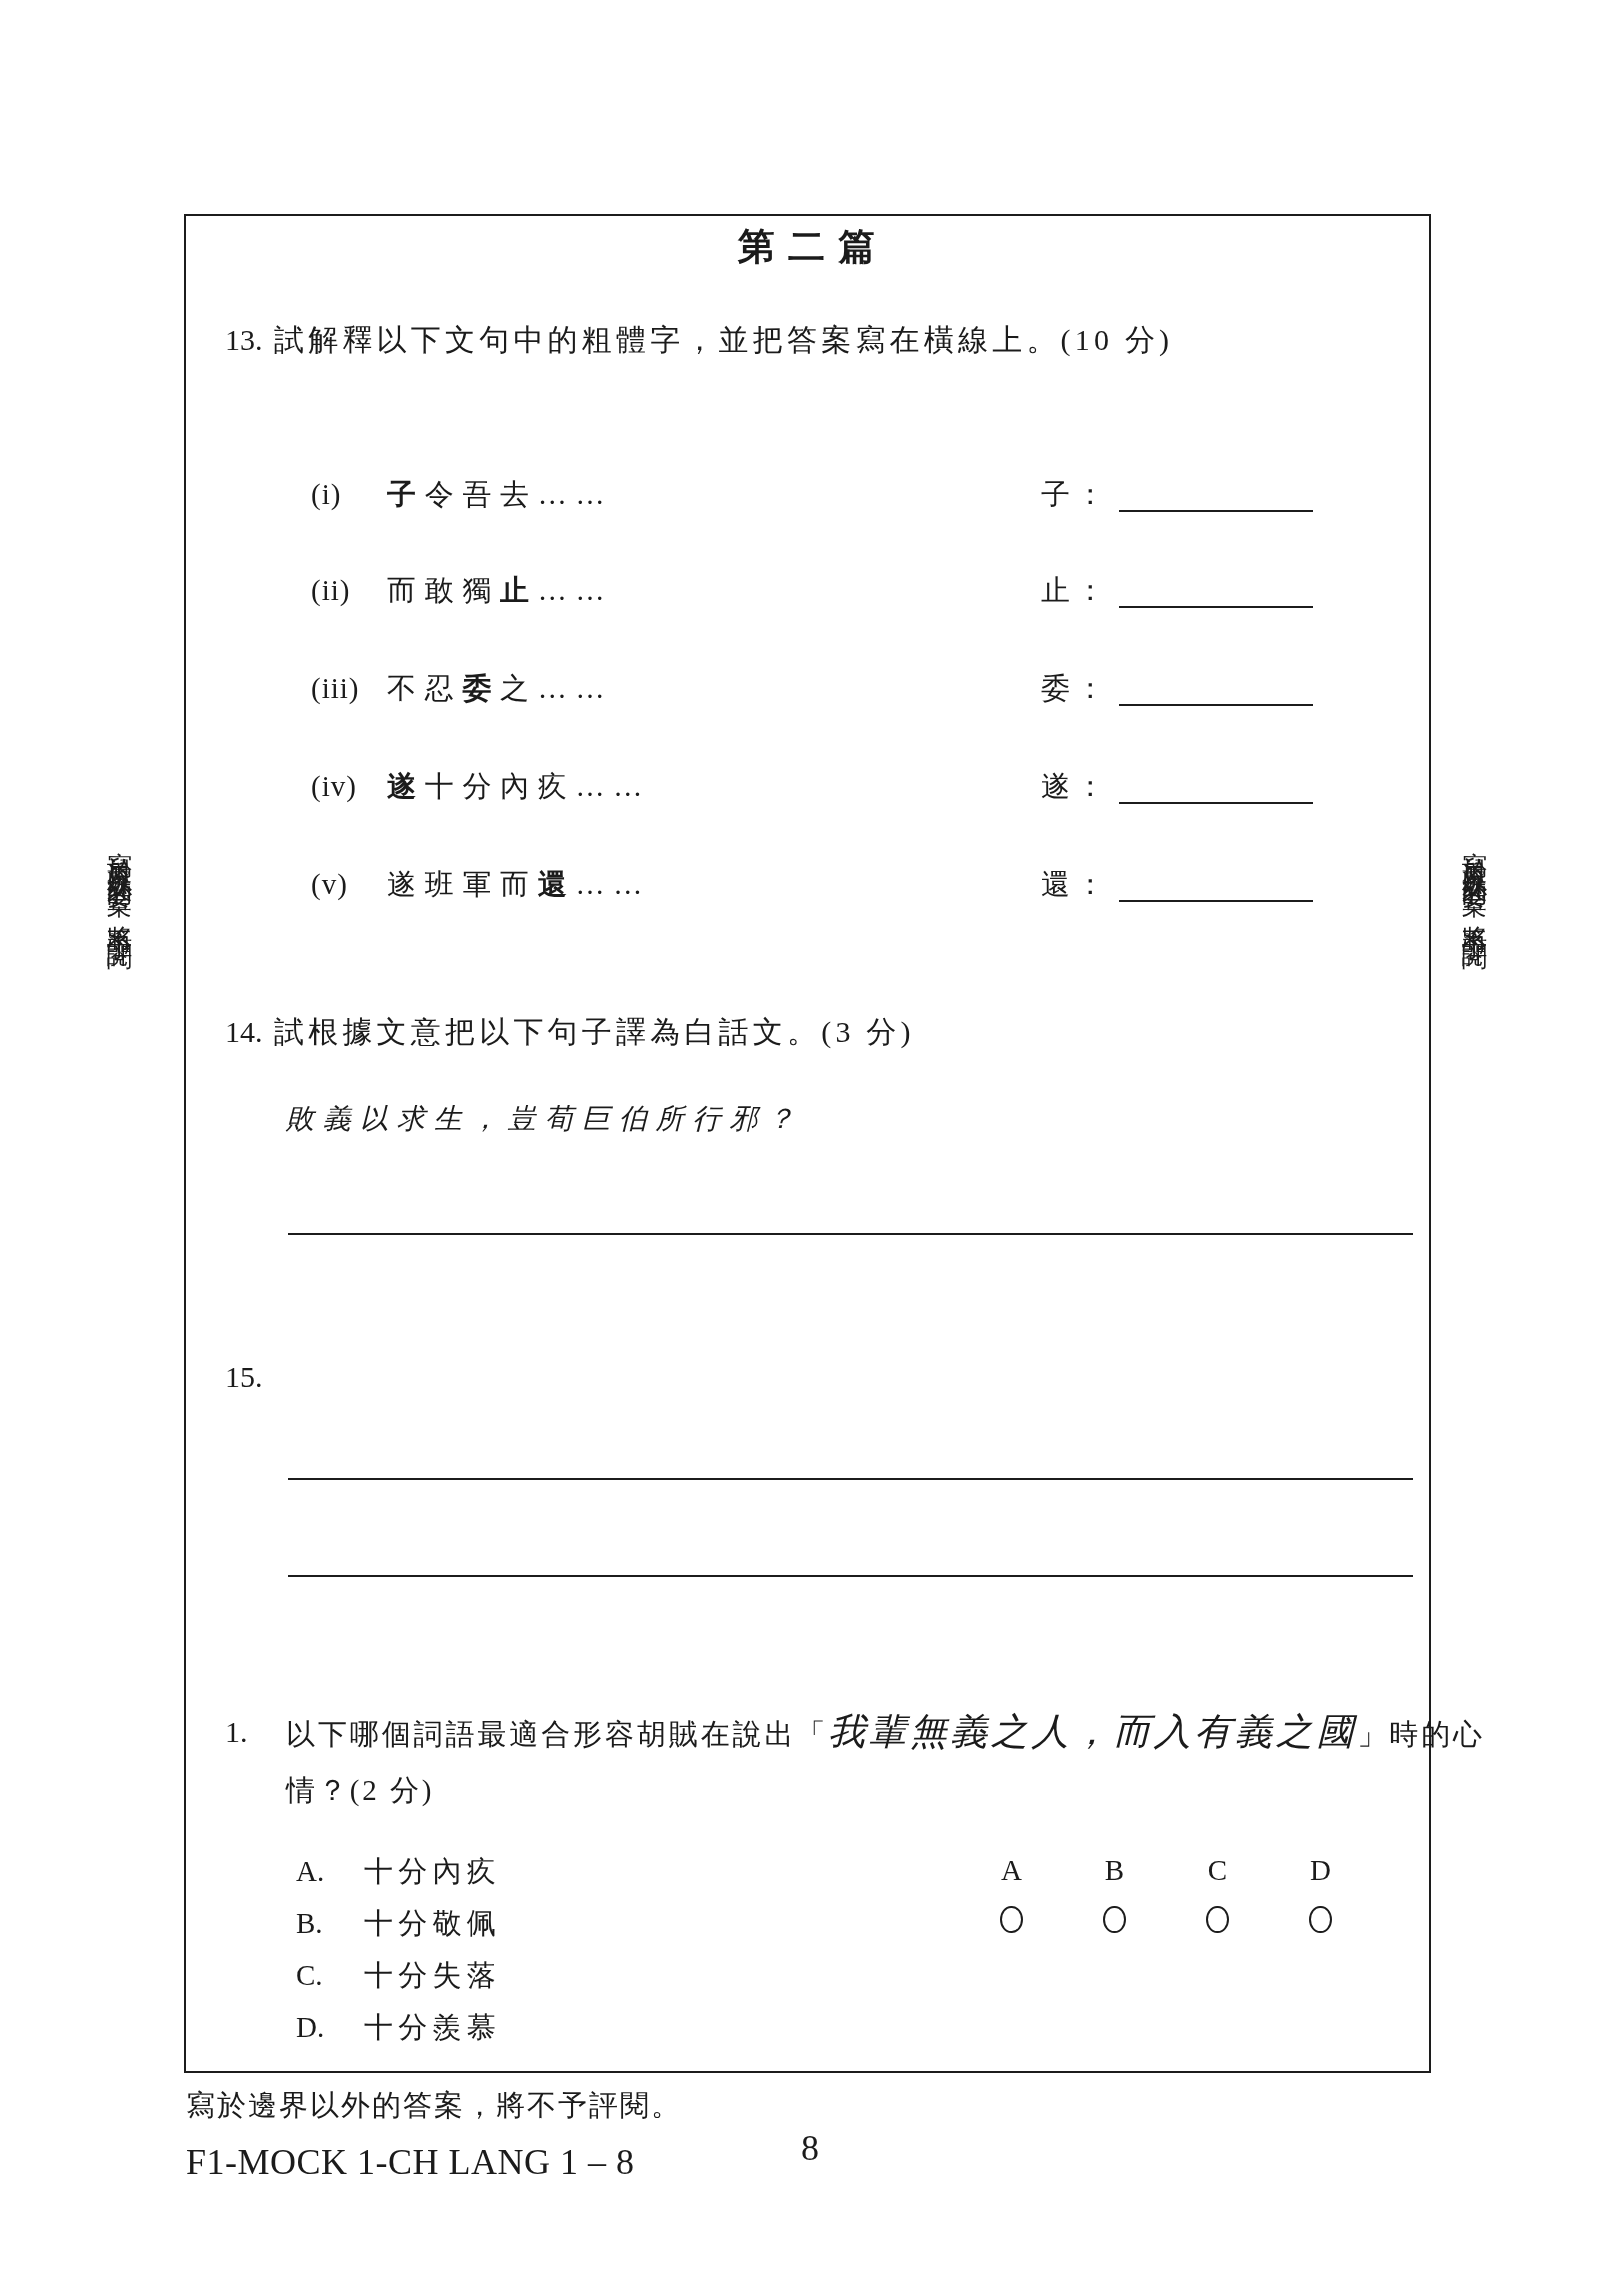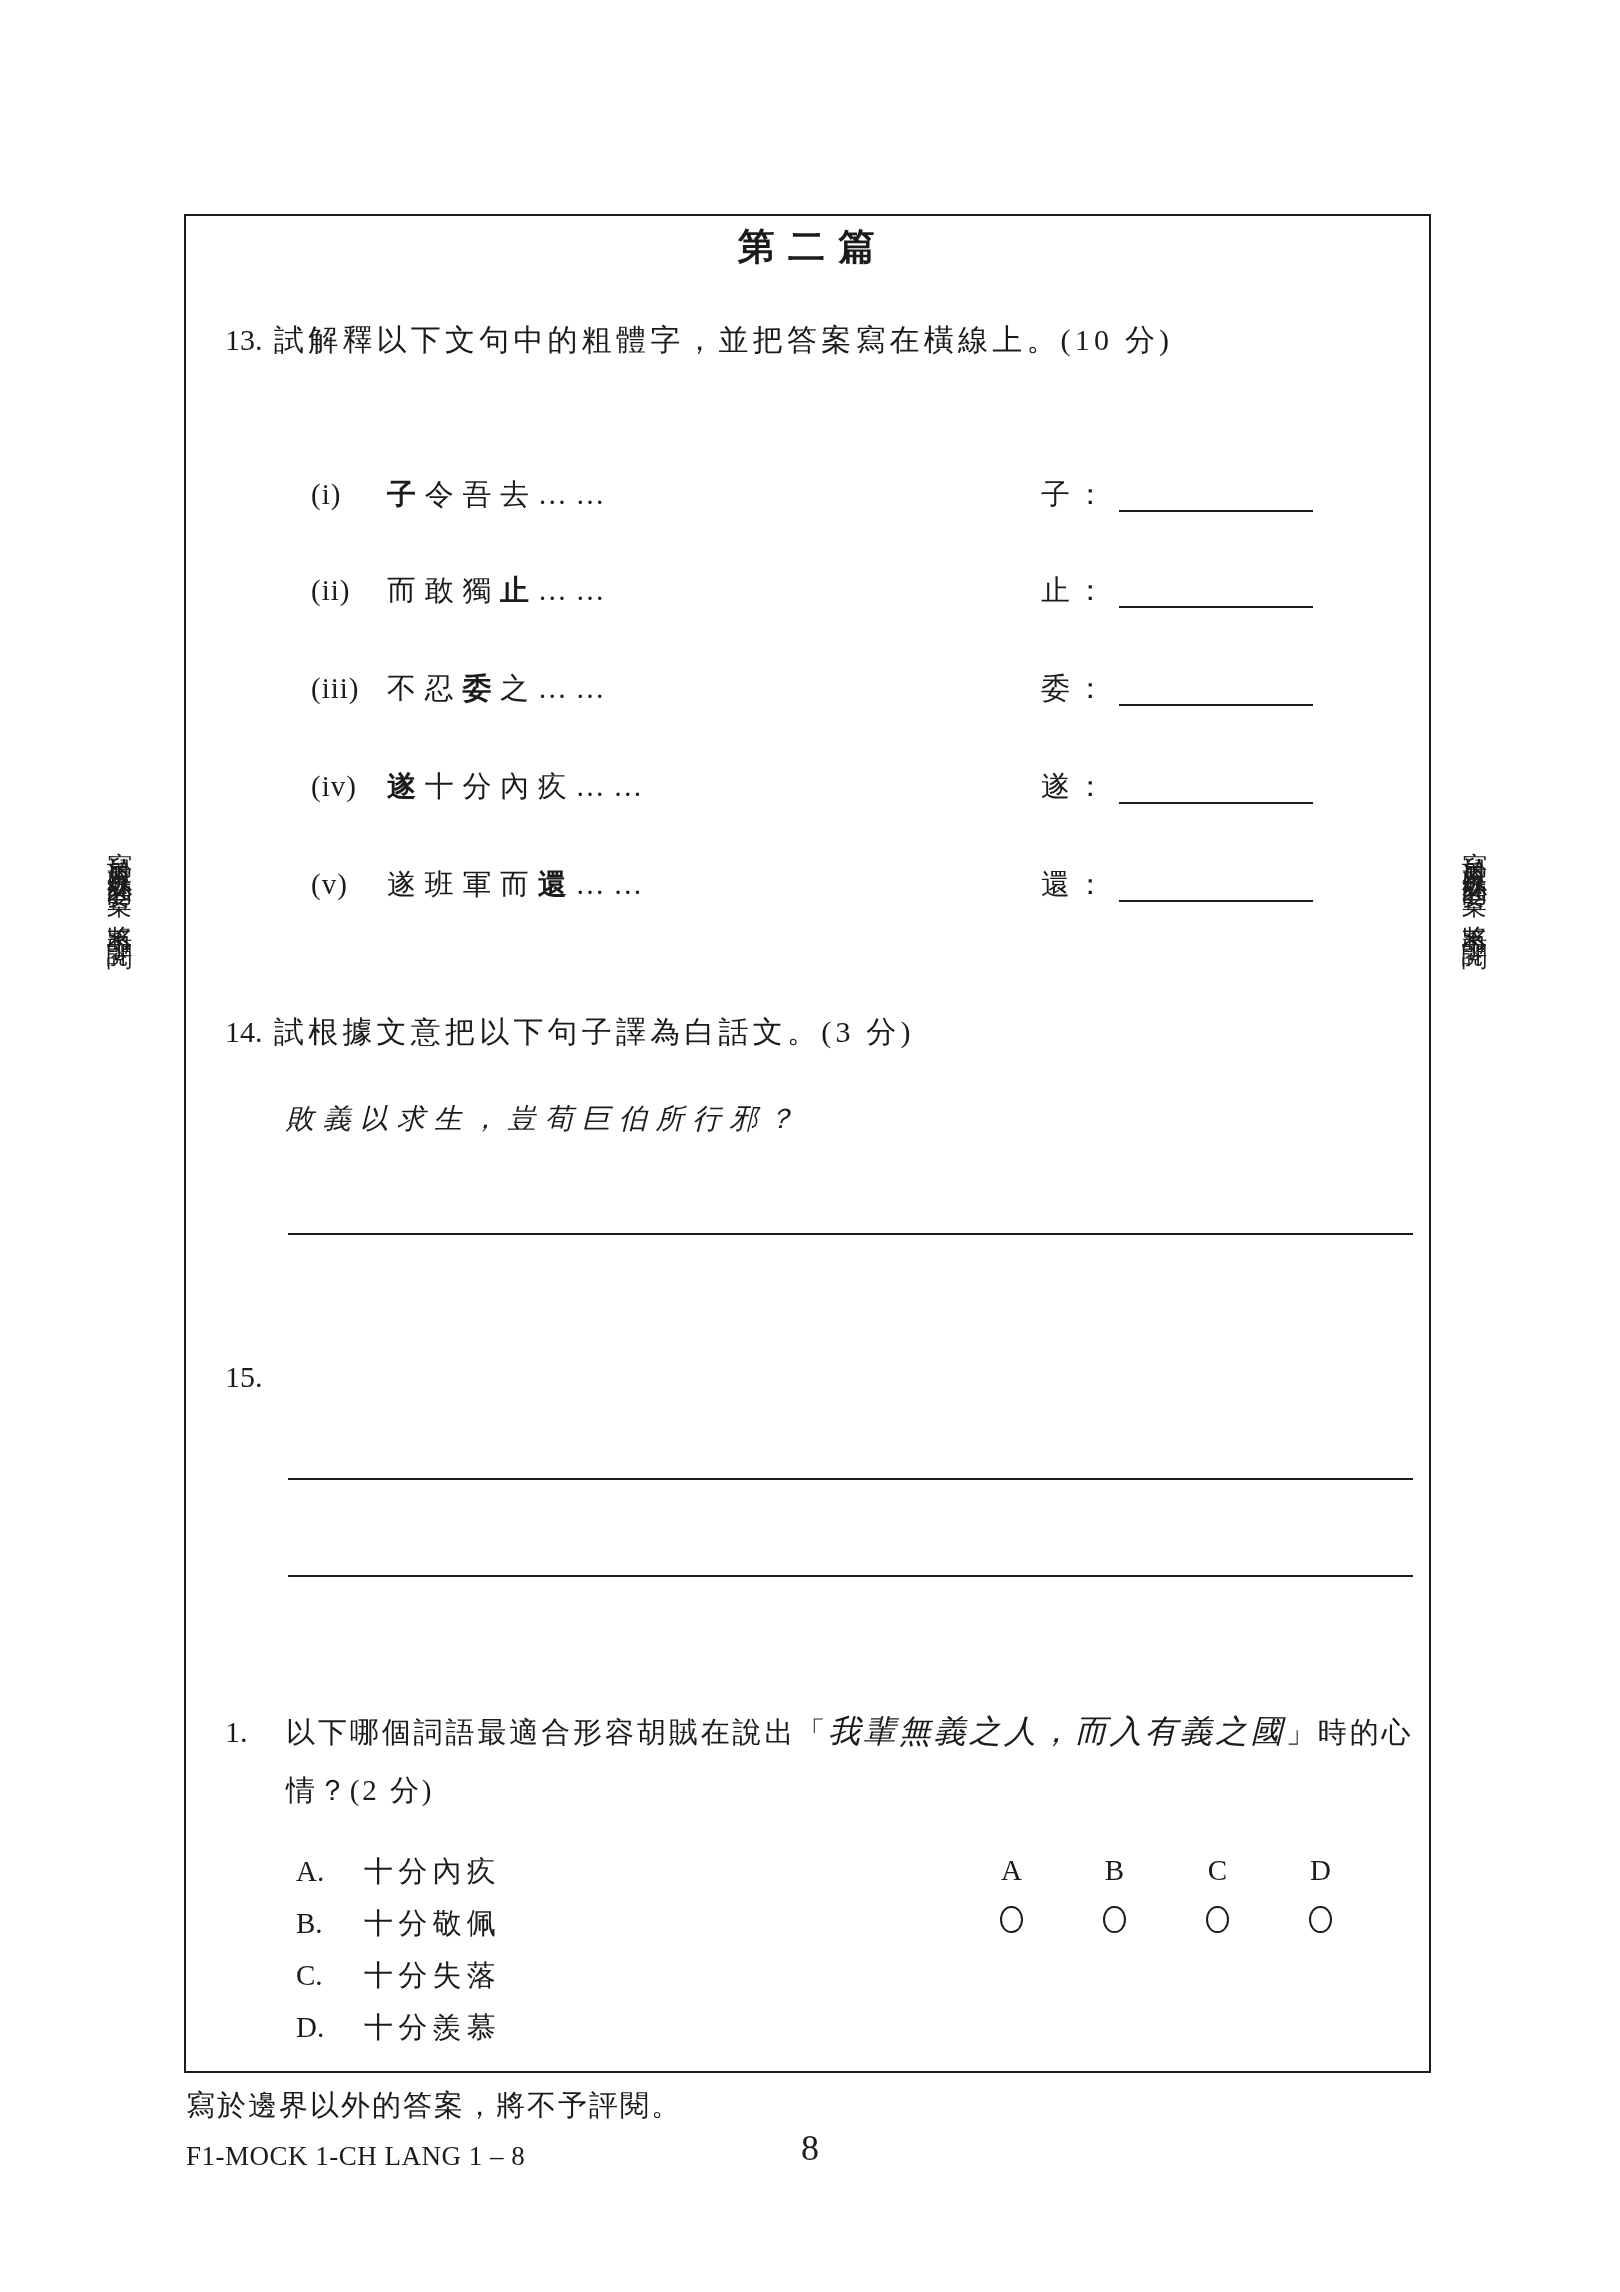--- a/index.html
+++ b/index.html
@@ -48,7 +48,7 @@
 
   .kai { font-style: italic; }
   .quote { left: 100px; font-size: 28px; letter-spacing: 0.32em; white-space: nowrap; }
-  .q16quote { font-size: 32px; letter-spacing: 0.10em; }
+  .q16quote { font-size: 37px; letter-spacing: 0.10em; }
 
   .ansline {
     left: 102px; width: 1125px; height: 0;

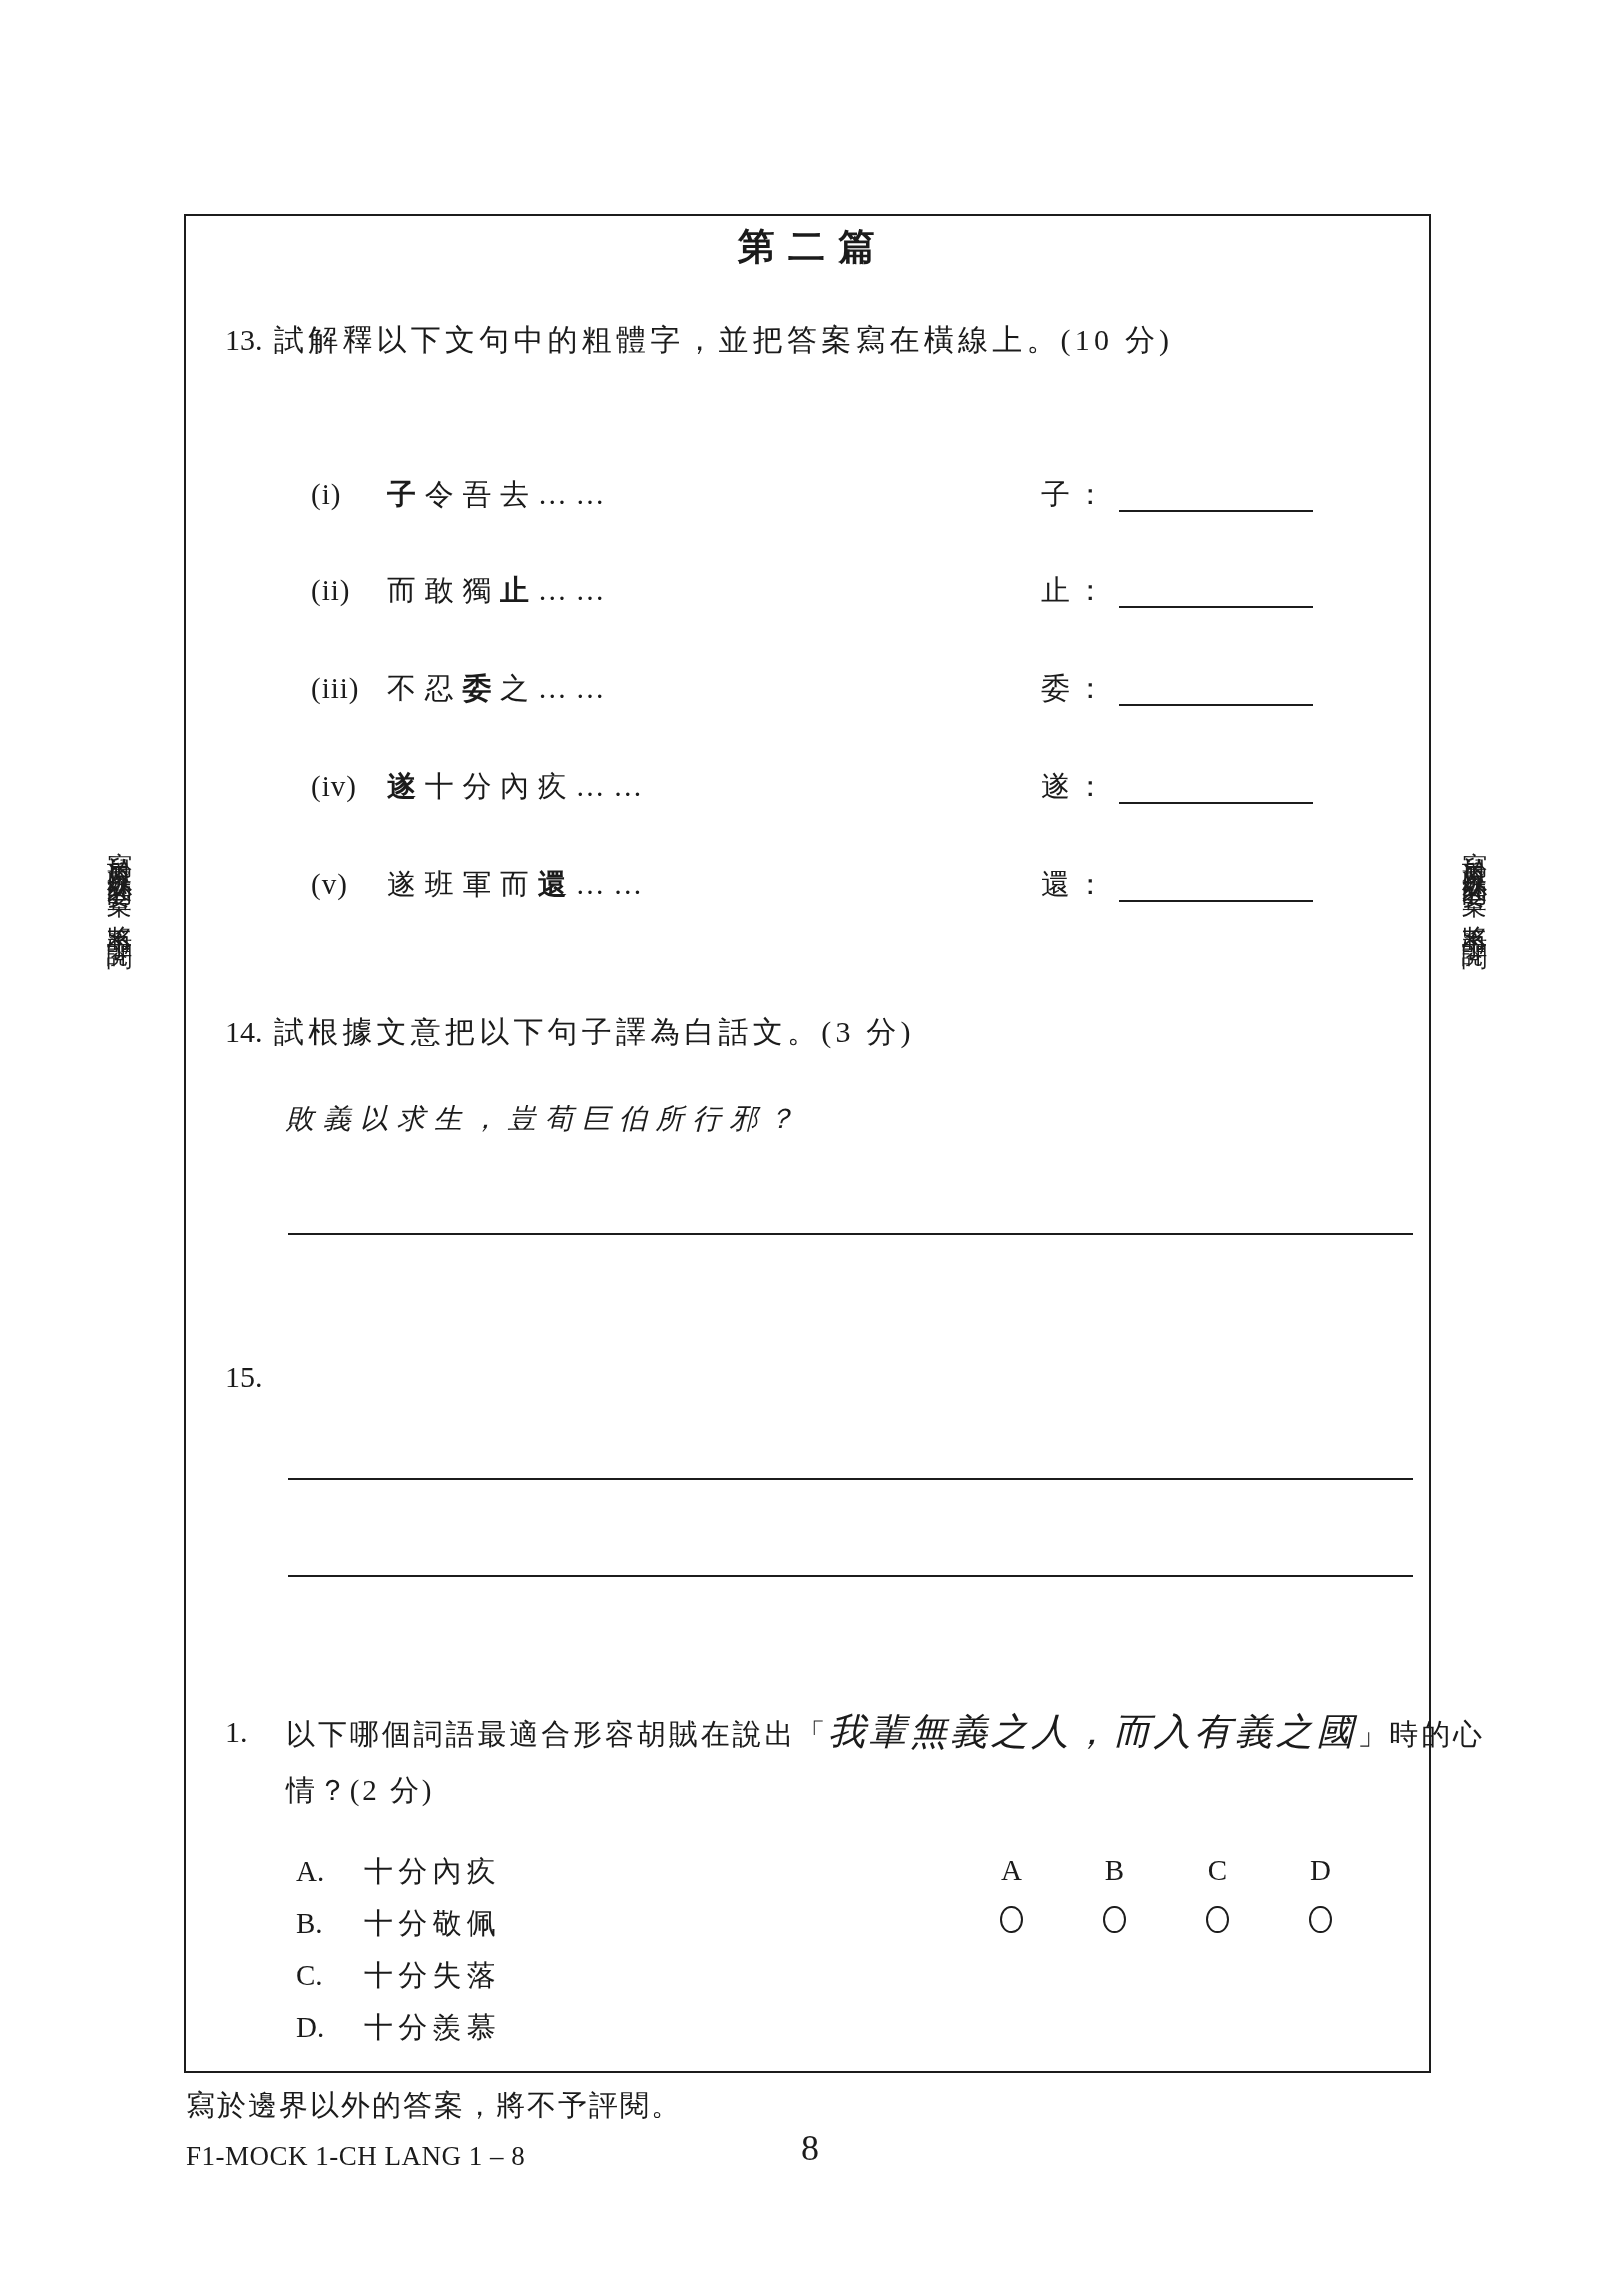--- a/index.html
+++ b/index.html
@@ -87,7 +87,7 @@
   }
   .footer {
     position: absolute; left: 186px; top: 2141px;
-    font-size: 27px; letter-spacing: 0.5px;
+    font-size: 36px; letter-spacing: 0.5px;
   }
   .pageno {
     position: absolute; left: 0; top: 2127px;

